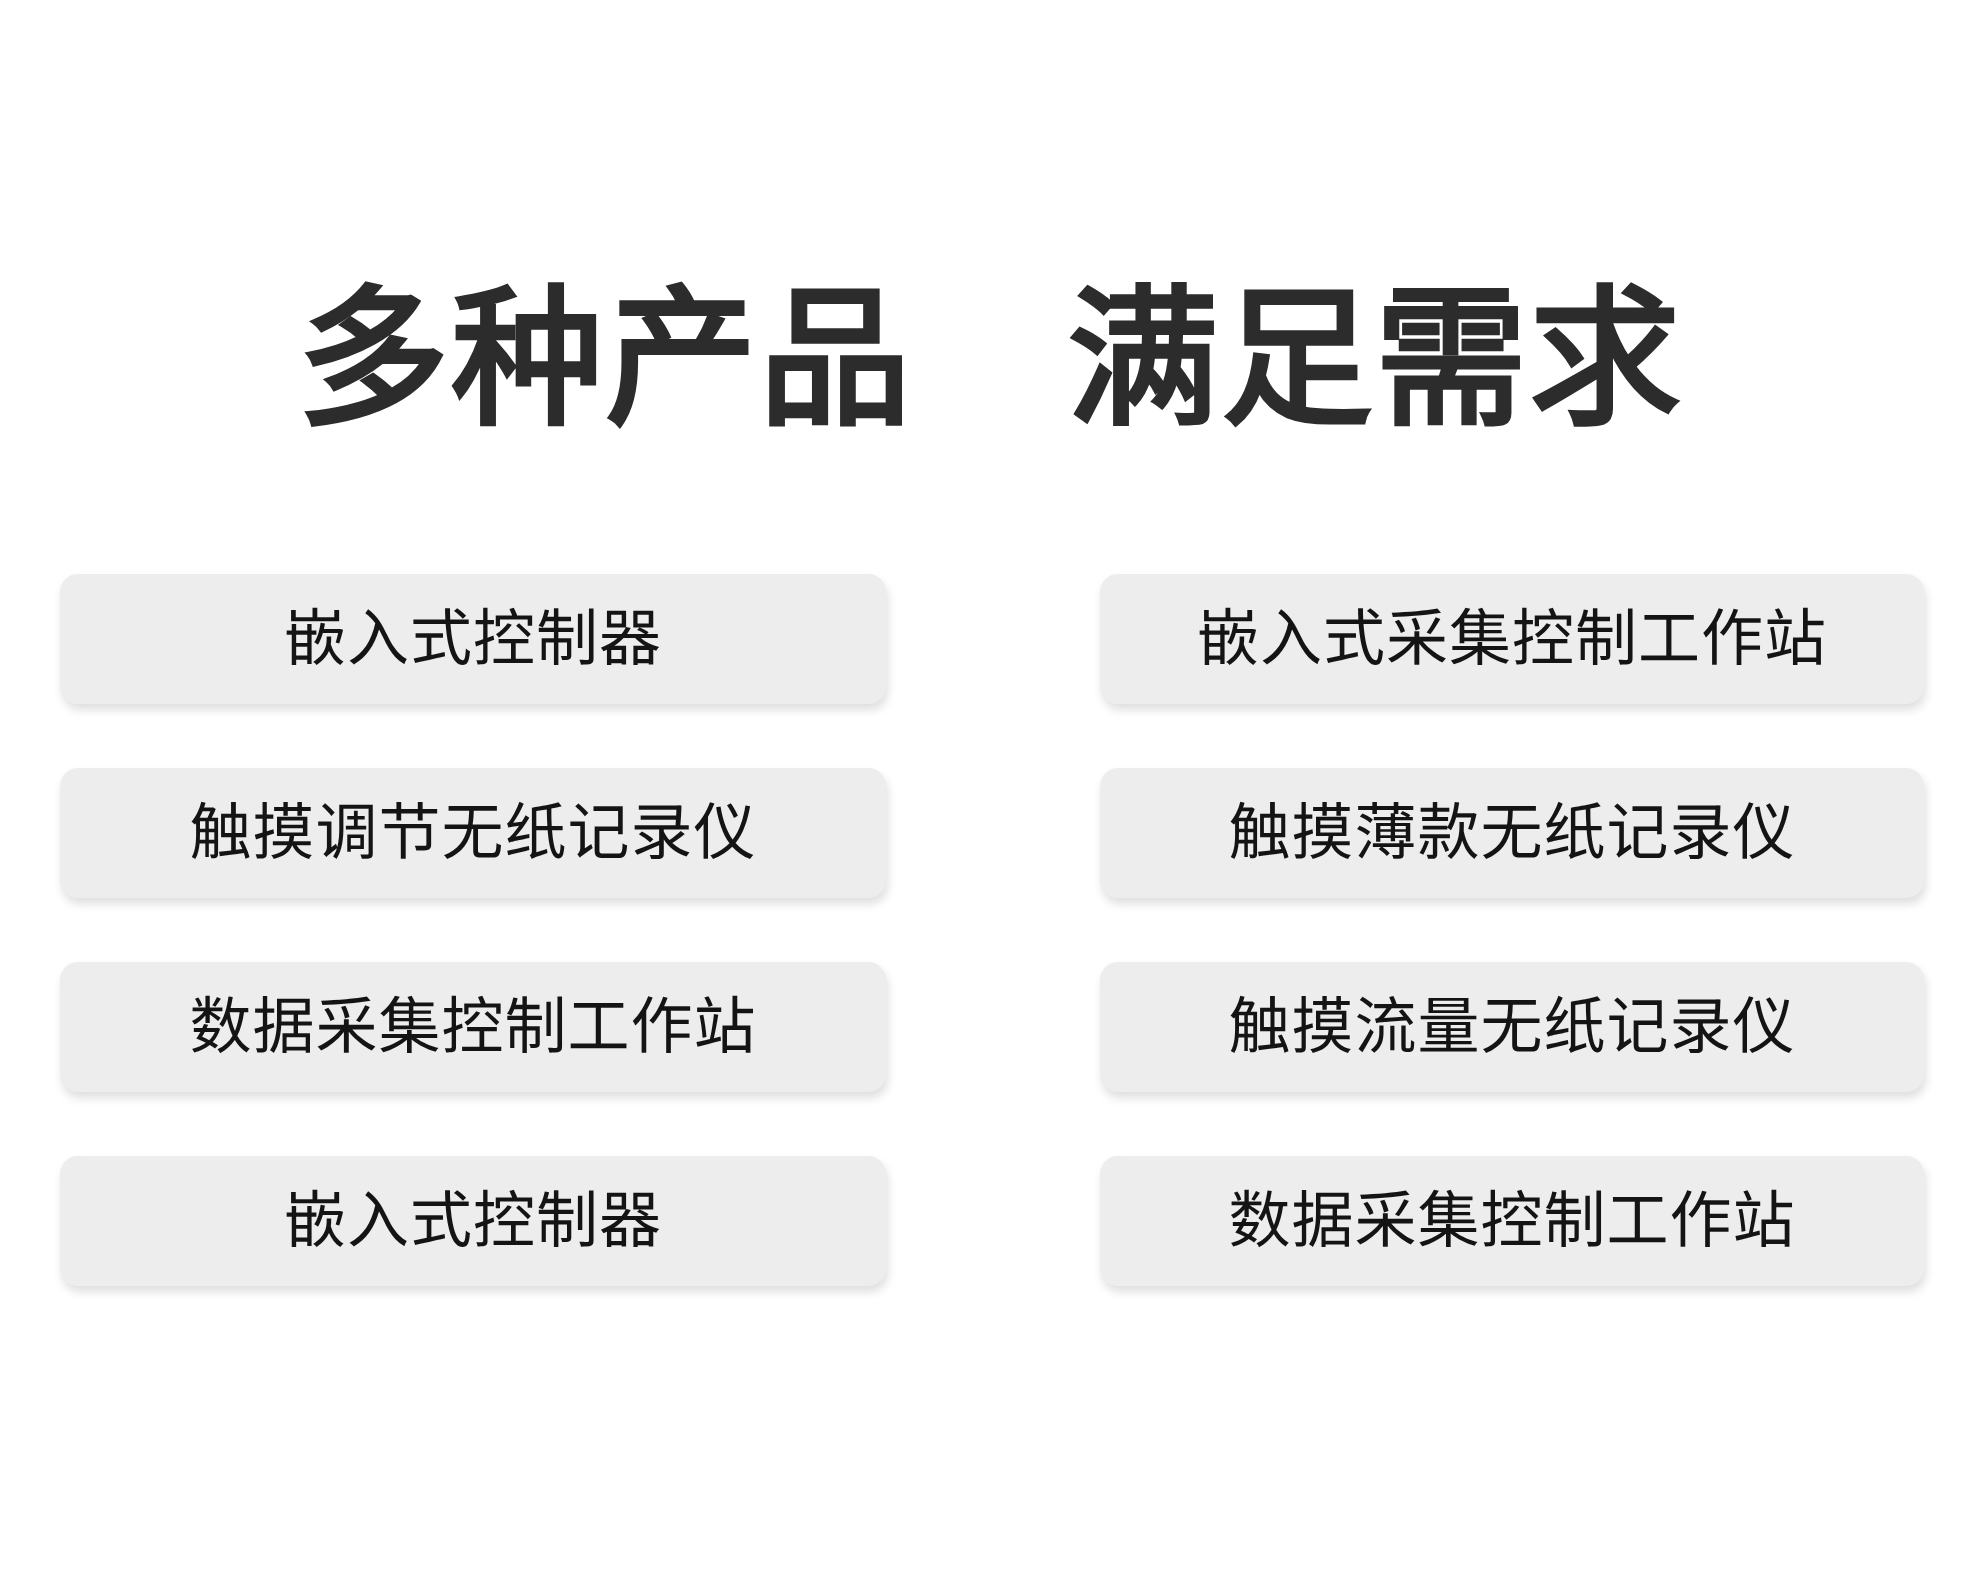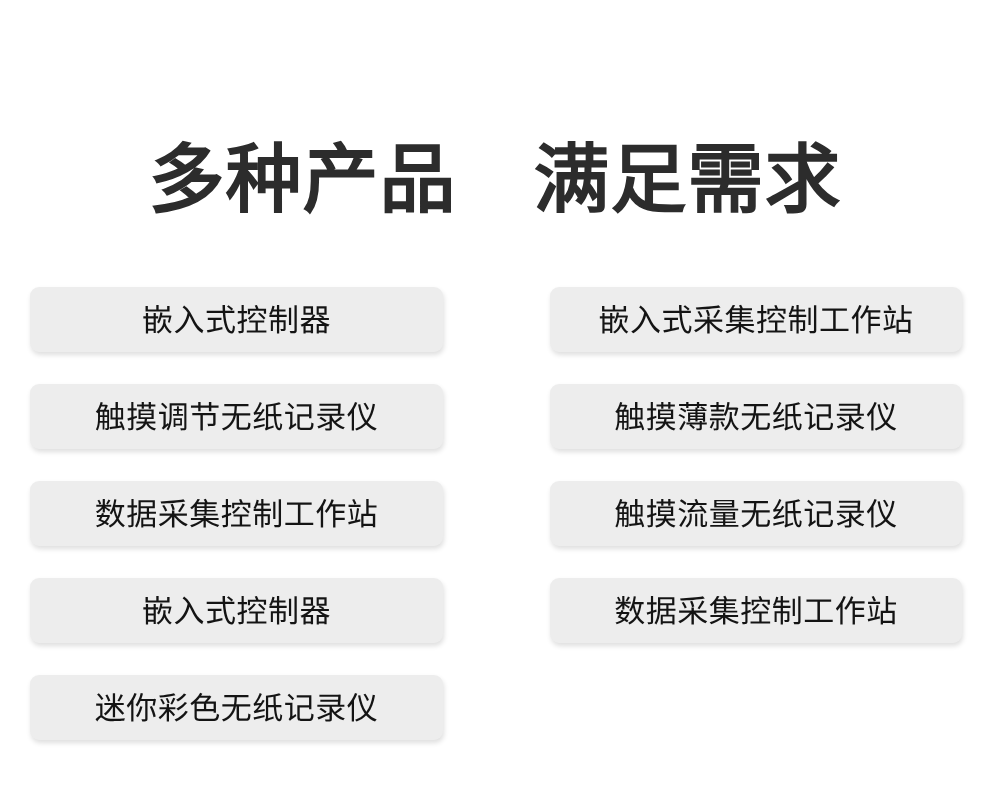--- a/index.html
+++ b/index.html
@@ -115,9 +115,6 @@
       <div class="product-card">
         <span class="product-label">嵌入式控制器</span>
       </div>
-      <div class="product-card">
-        <span class="product-label">迷你彩色无纸记录仪</span>
-      </div>
     </div>
 
     <div class="column right">

